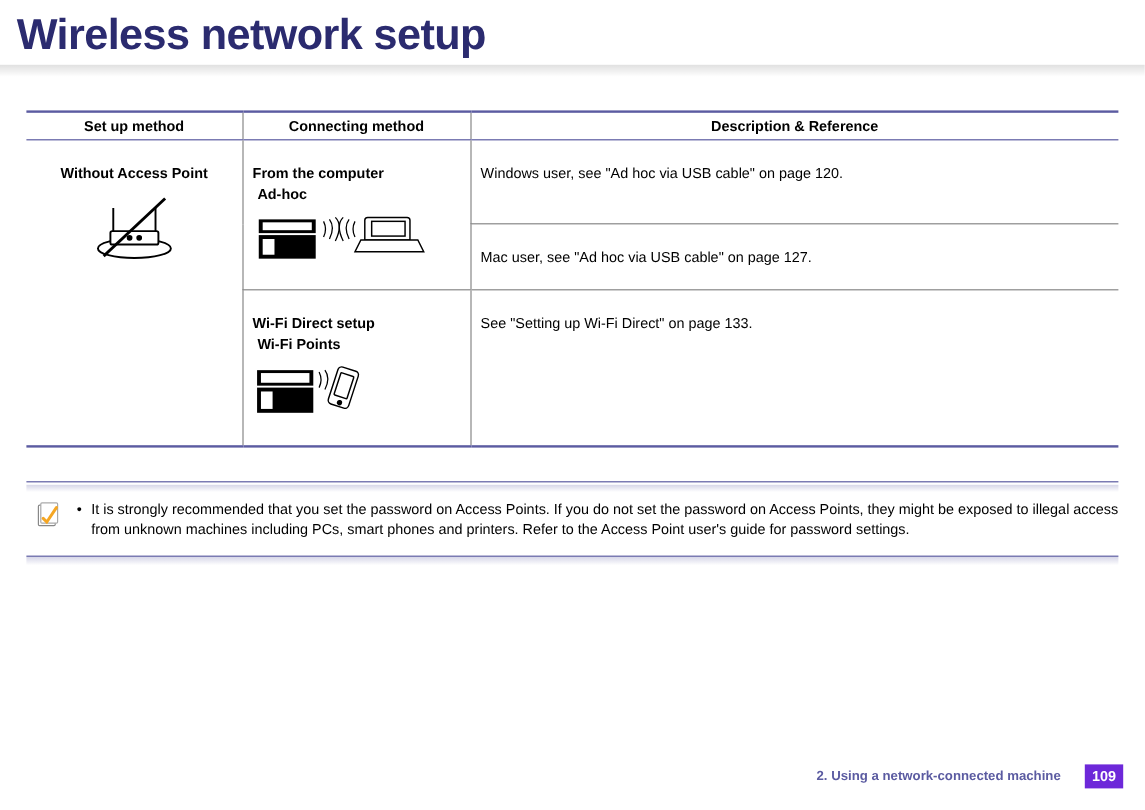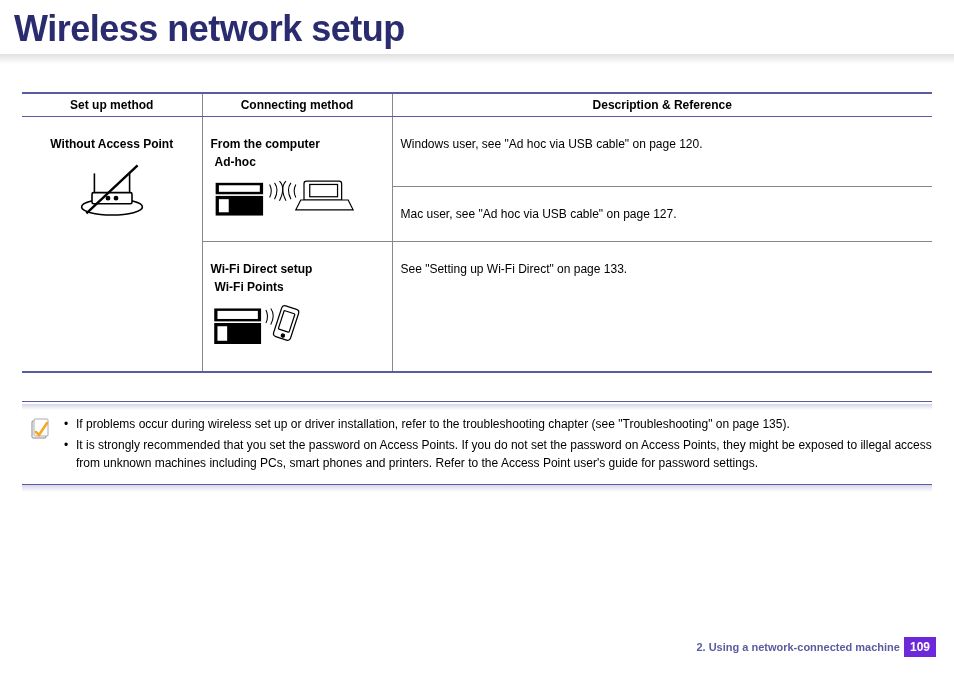--- a/index.html
+++ b/index.html
@@ -193,7 +193,6 @@
       </svg>
     </div>
     <ul class="note-list">
-      <li>If problems occur during wireless set up or driver installation, refer to the troubleshooting chapter (see "Troubleshooting" on page 135).</li>
       <li>It is strongly recommended that you set the password on Access Points. If you do not set the password on Access Points, they might be exposed to illegal access from unknown machines including PCs, smart phones and printers. Refer to the Access Point user's guide for password settings.</li>
     </ul>
   </div>

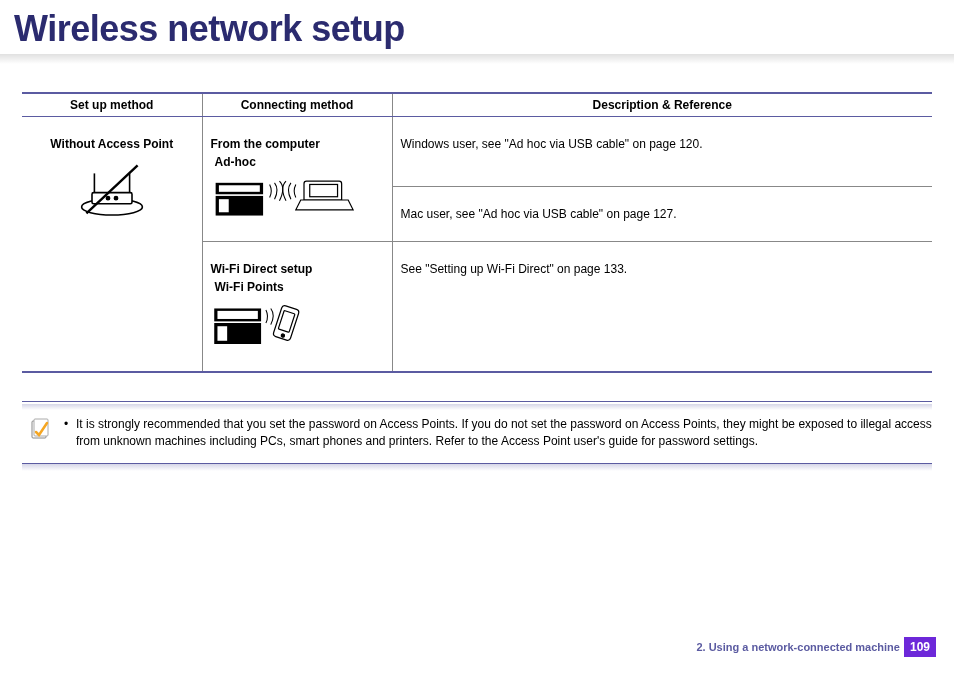--- a/index.html
+++ b/index.html
@@ -88,7 +88,7 @@
     color: #5b5ba1;
     display: flex;
     align-items: center;
-    gap: 4px;
+    gap: 20px;
   }
   .page-num {
     background: #6d28d9;

